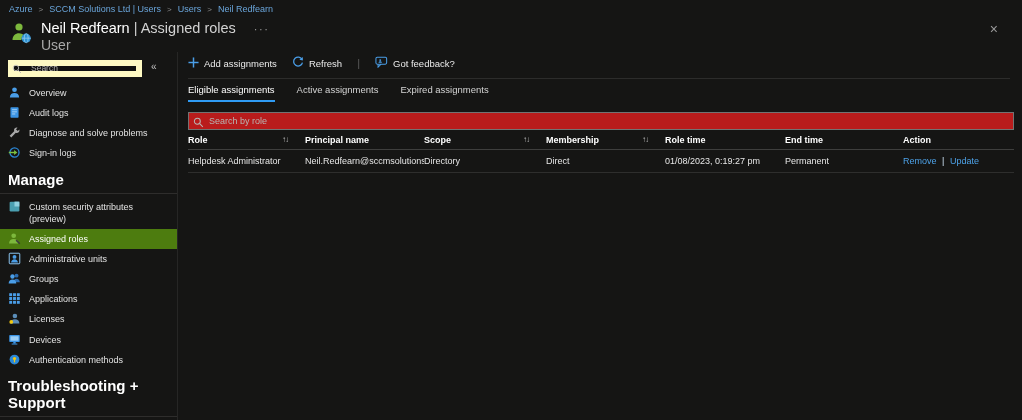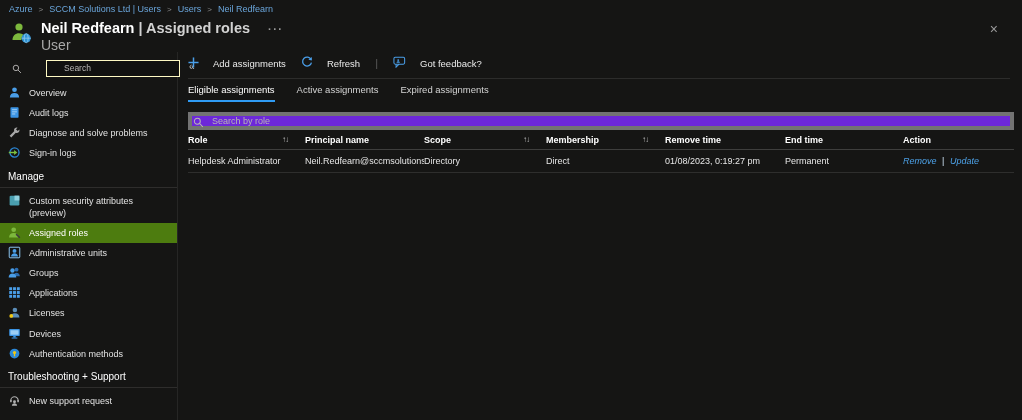--- a/index.html
+++ b/index.html
@@ -20,7 +20,7 @@
   .page-header { position:absolute; top:18px; left:0; right:0; height:34px; }
   .avatar { position:absolute; left:10px; top:3px; width:24px; height:24px; }
   .titles { position:absolute; left:41px; top:2px; }
-  .title-line { font-size:14.5px; font-weight:bold; color:#ffffff; white-space:nowrap; }
+  .title-line { font-size:14.5px; font-weight:normal; color:#ffffff; white-space:nowrap; }
   .title-context { color:#d2d2d2; }
   .more-btn { color:#9a9a9a; font-size:11px; margin-left:14px; letter-spacing:1.5px; cursor:pointer; }
   .subtitle { font-size:14px; color:#a8a8a8; margin-top:1px; }

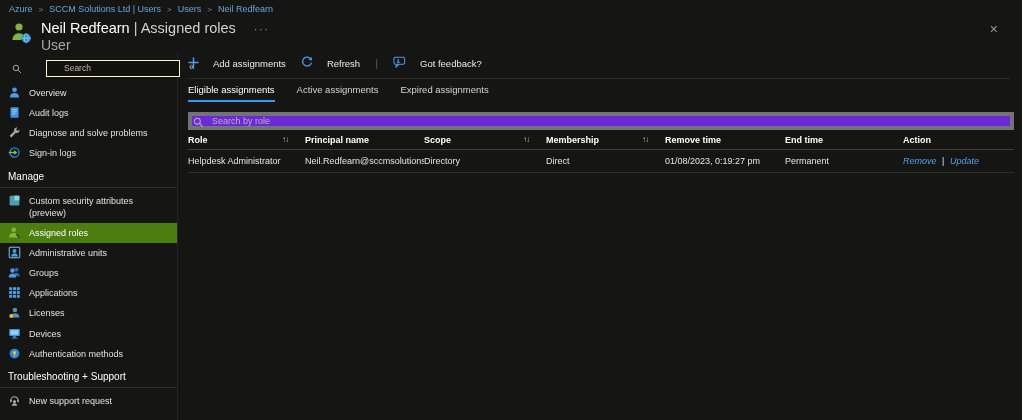--- a/index.html
+++ b/index.html
@@ -31,7 +31,7 @@
   .sidebar-search-wrap { position:absolute; top:5px; left:8px; display:flex; align-items:center; }
   .search-box { position:relative; }
   .search-box .mag { position:absolute; left:4px; top:3px; }
-  .side-search { width:134px; height:17px; background:#111110; border:1px solid #fef9c3; color:#c8c8c8; font-size:8.5px; padding:0 3px 0 17px; font-family:inherit;margin-left:38px; }
+  .side-search { width:134px; height:17px; background:#111110; border:6px solid #fef9c3; color:#c8c8c8; font-size:8.5px; padding:0 3px 0 17px; font-family:inherit; }
   .side-search::placeholder { color:#b8b6b4; }
   .collapse-glyph { margin-left:9px; color:#c0c0c0; font-size:10px; cursor:pointer; }
 

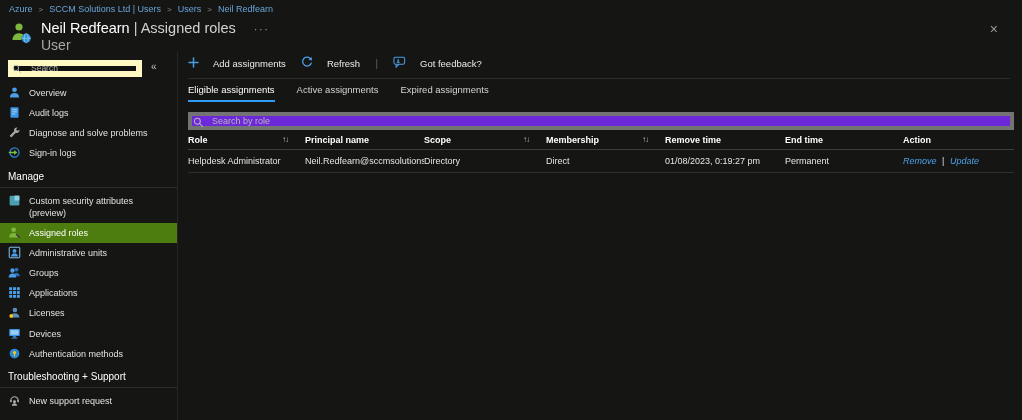--- a/index.html
+++ b/index.html
@@ -45,7 +45,7 @@
   
   .content { position:absolute; top:52px; left:179px; right:0; bottom:0; }
   .toolbar { position:absolute; top:4px; left:9px; display:flex; align-items:center; gap:15px; font-size:9.5px; color:#ebebeb; }
-  .tb-btn { display:flex; align-items:center; gap:14px; cursor:pointer; }
+  .tb-btn { display:flex; align-items:center; gap:5px; cursor:pointer; }
   .tb-sep { color:#5a5a5a; font-size:11px; }
   .content-rule { position:absolute; top:26px; left:9px; right:12px; border-top:1px solid #2c2c2b; }
 

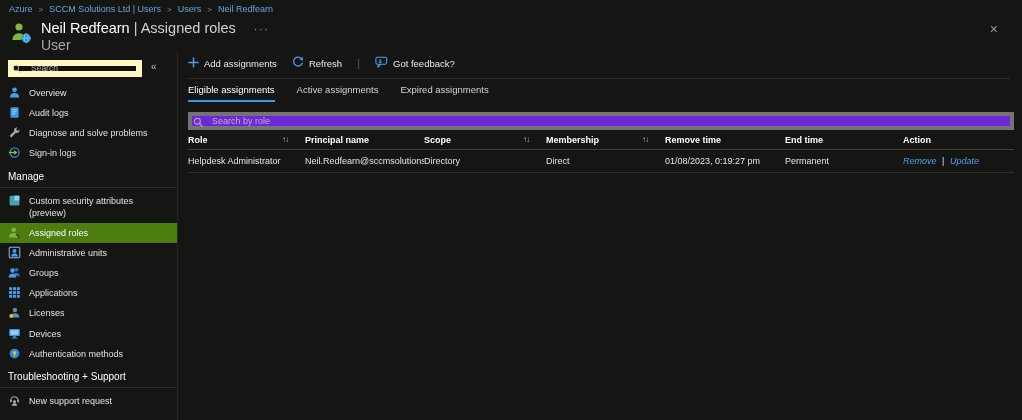--- a/index.html
+++ b/index.html
@@ -55,7 +55,7 @@
 
   .filter-wrap { position:absolute; top:58px; left:9px; right:8px; height:18px; }
   .filter-wrap .mag { position:absolute; left:5px; top:4px; }
-  .filter-input { width:100%; height:100%; background:#6d28d9; border:4px solid #737373; color:#c8c8c8; font-size:9px; padding:0 4px 0 20px; font-family:inherit; }
+  .filter-input { width:100%; height:100%; background:#b91c1c; border:1px solid #737373; color:#c8c8c8; font-size:9px; padding:0 4px 0 20px; font-family:inherit; }
   .filter-input::placeholder { color:#b8b6b4; }
 
   .roles-table { position:absolute; top:78px; left:9px; right:8px; font-size:9px; }

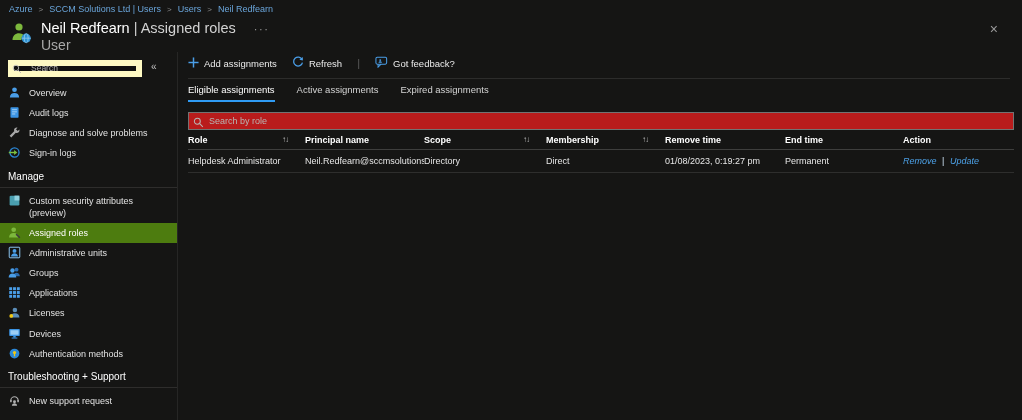--- a/index.html
+++ b/index.html
@@ -345,7 +345,7 @@
         <span class="sort-glyph">↑↓</span>
       </div>
       <div class="th col-start">
-        <span>Remove time</span>
+        <span>Role time</span>
       </div>
       <div class="th col-end">
         <span>End time</span>

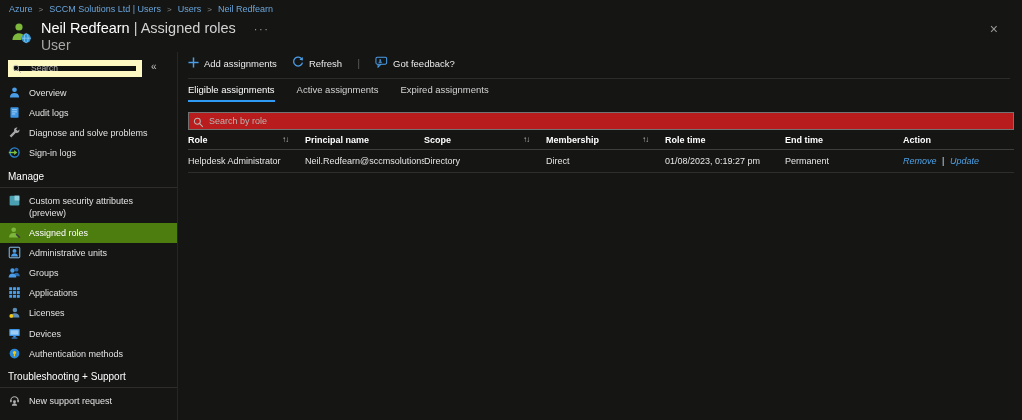--- a/index.html
+++ b/index.html
@@ -71,7 +71,7 @@
   .col-start { width:120px; }
   .col-end { width:118px; }
   .col-action { flex:1; }
-  .action-link { color:#4da2e8;font-style:italic; }
+  .action-link { color:#4da2e8; }
   .action-pipe { color:#cfe3f5; margin:0 3px; }
 </style>
 </head>

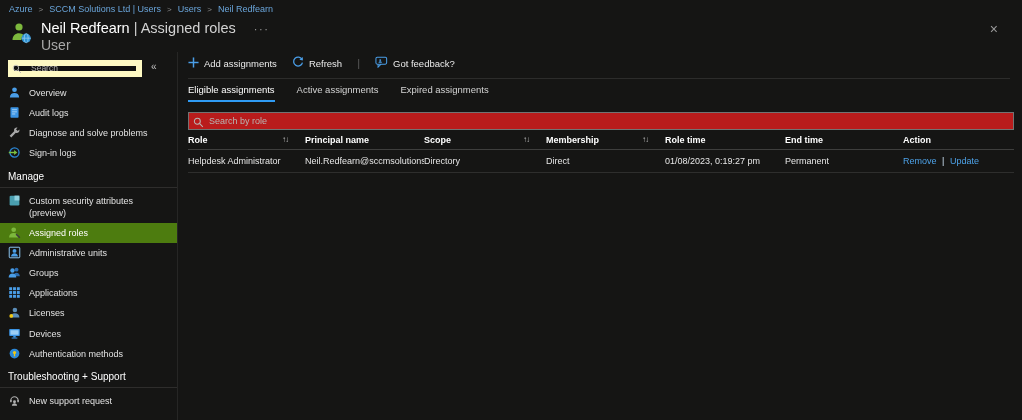--- a/index.html
+++ b/index.html
@@ -39,7 +39,7 @@
   .nav-item { display:flex; align-items:flex-start; gap:8px; padding:4px 8px; font-size:9px; color:#e2e2e2; cursor:pointer; line-height:1.35; }
   .nav-item .nav-icon { flex:0 0 13px; height:13px; margin-top:-1px; }
   .nav-item.selected { background:#4d7c0f; color:#ffffff; }
-  .nav-header { font-size:10px; font-weight:normal; color:#ffffff; padding:7px 8px 5px 8px; }
+  .nav-header { font-size:15px; font-weight:bold; color:#ffffff; padding:7px 8px 5px 8px; }
   .nav-rule { border-top:1px solid #2e2d2c; margin:0 0 3px 0; }
 
   

